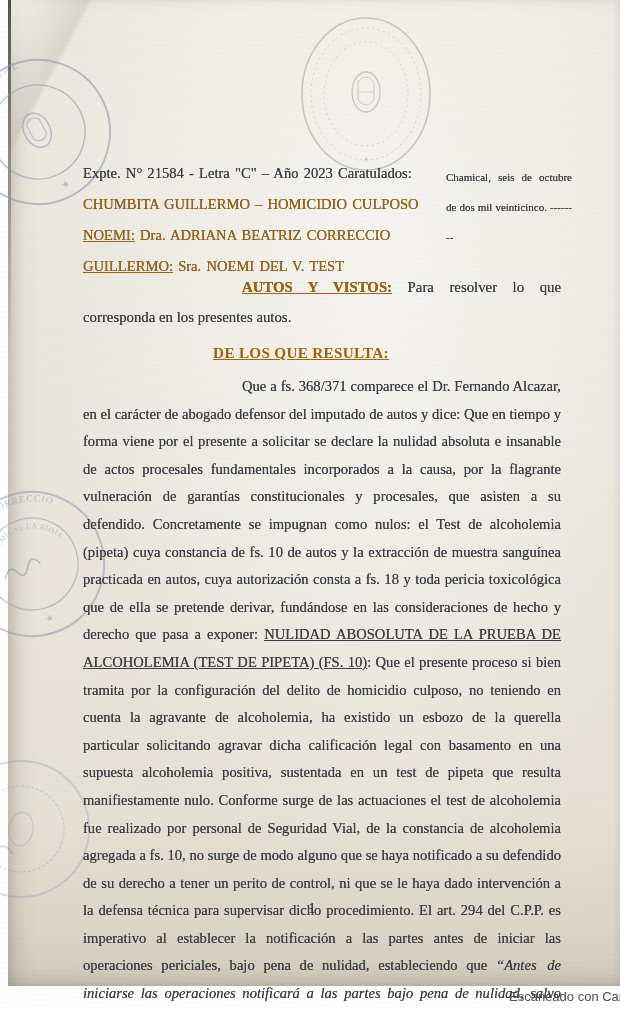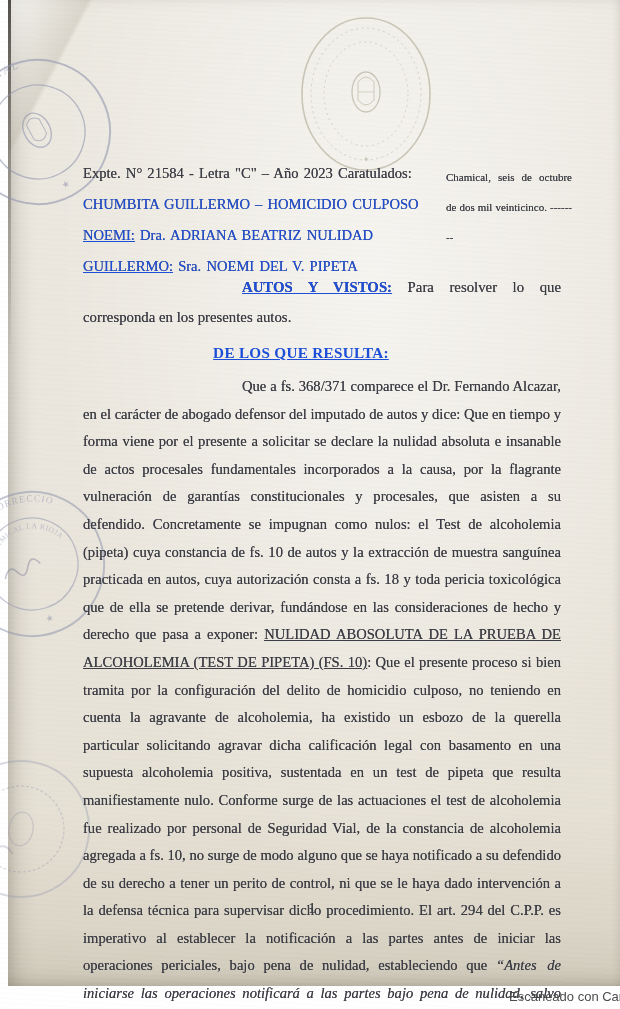--- a/index.html
+++ b/index.html
@@ -32,7 +32,7 @@
   }
   
   .txt{color:#3b3c44;text-shadow:0 0 0.45px rgba(59,60,68,0.85);}
-  .hdr{color:#1d4ed8;}
+  .hdr{color:#a16207;}
   #header-left{
     position:absolute;left:83px;top:158px;width:362px;
     font-size:14.6px;line-height:31px;word-spacing:1.5px;

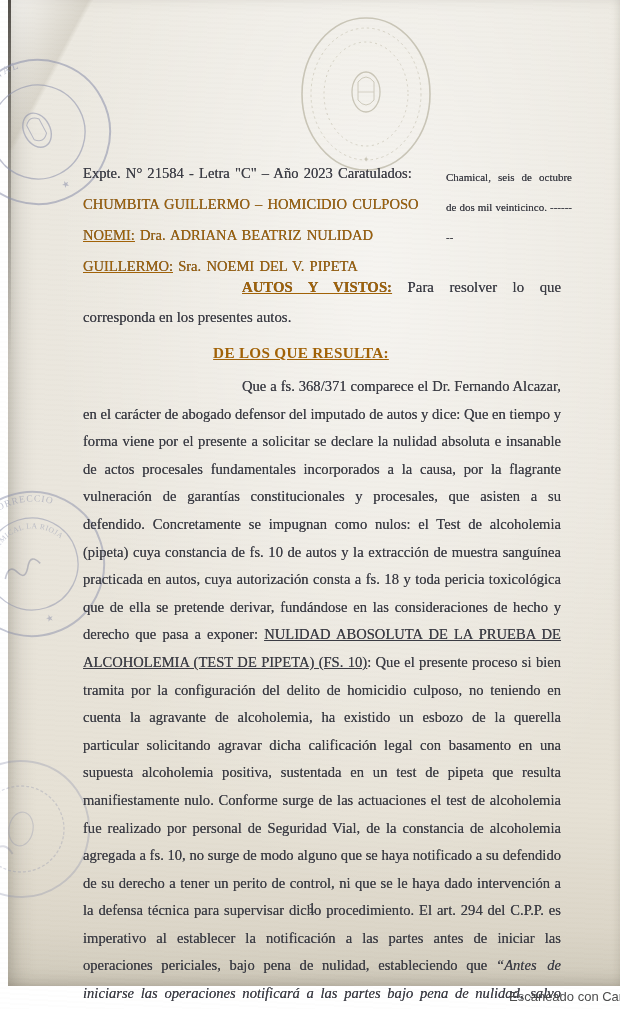--- a/index.html
+++ b/index.html
@@ -128,7 +128,7 @@
   <div id="header-left" class="txt">
     <div>Expte. N° 21584 - Letra "C" – Año 2023 Caratulados:</div>
     <div class="hdr">CHUMBITA GUILLERMO – HOMICIDIO CULPOSO</div>
-    <div><span class="u hdr">NOEMI:</span><span class="hdr"> Dra. ADRIANA BEATRIZ NULIDAD</span></div>
+    <div><span class="u hdr">NOEMI:</span><span class="hdr"> Dra. ADRIANA BEATRIZ CORRECCIO</span></div>
     <div><span class="u hdr">GUILLERMO:</span><span class="hdr"> Sra. NOEMI DEL V. PIPETA</span></div>
   </div>
 

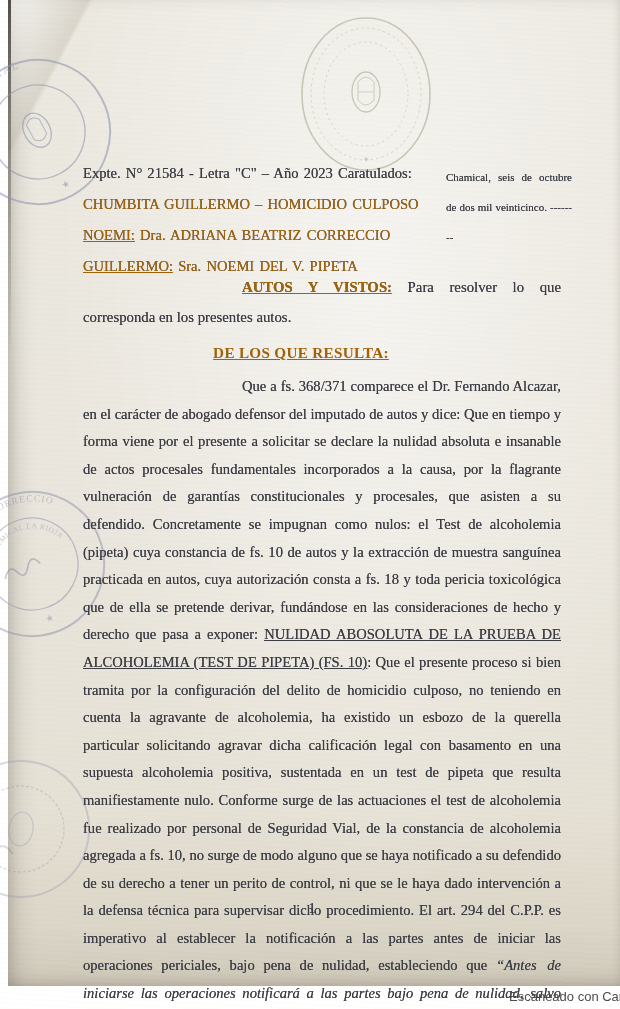--- a/index.html
+++ b/index.html
@@ -129,7 +129,7 @@
     <div>Expte. N° 21584 - Letra "C" – Año 2023 Caratulados:</div>
     <div class="hdr">CHUMBITA GUILLERMO – HOMICIDIO CULPOSO</div>
     <div><span class="u hdr">NOEMI:</span><span class="hdr"> Dra. ADRIANA BEATRIZ CORRECCIO</span></div>
-    <div><span class="u hdr">GUILLERMO:</span><span class="hdr"> Sra. NOEMI DEL V. PIPETA</span></div>
+    <div><span class="u hdr">GUILLERMO:</span><span class="hdr"> Sra. NOEMI DEL V. TEST</span></div>
   </div>
 
   <div id="date-block" class="txt">Chamical, seis de octubre de dos mil veinticinco. --------</div>

